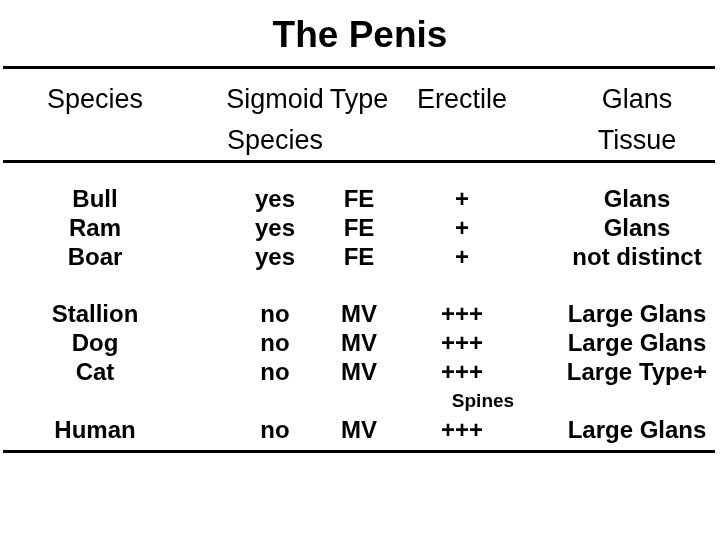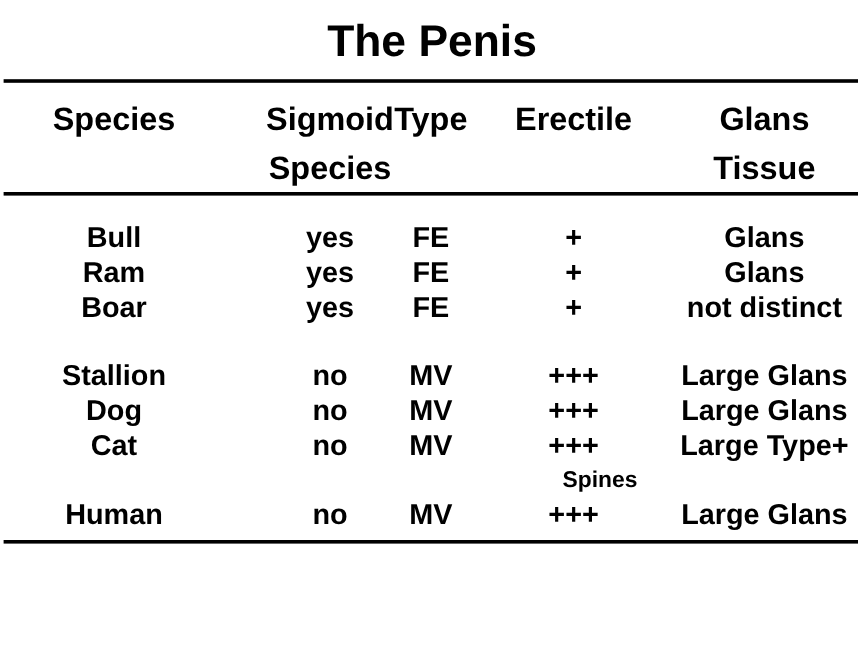--- a/index.html
+++ b/index.html
@@ -75,7 +75,7 @@
   
   .header-row .cell {
     font-size: 27px;
-    font-weight: bold;
+    font-weight: normal;
     line-height: 41px;
   }
   .header-row { top: 79px; }

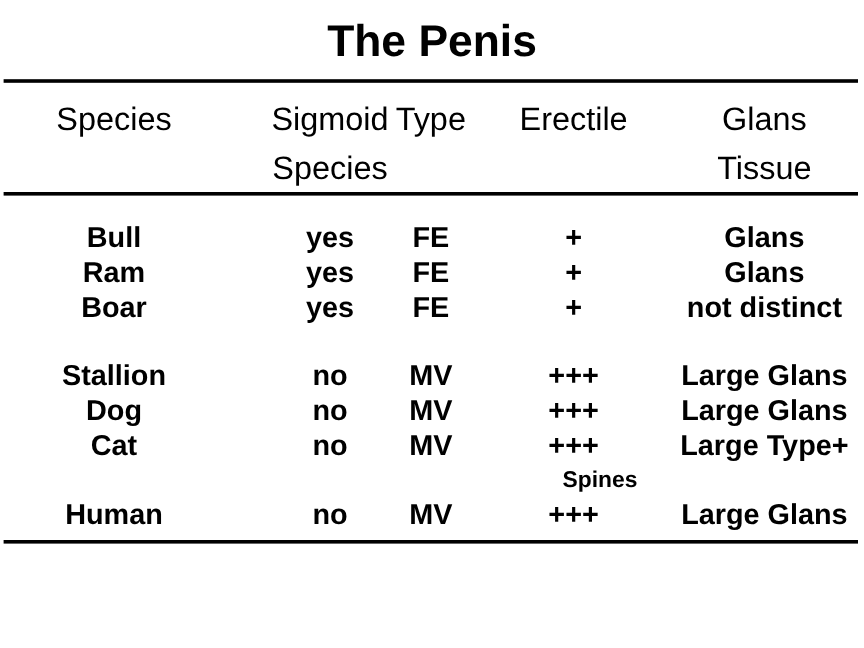--- a/index.html
+++ b/index.html
@@ -69,7 +69,7 @@
   .col-species  { left: 10px;  width: 170px; }
   .col-sigmoid  { left: 182px; width: 120px; margin-left: 33px; }
   .col-type     { left: 304px; width: 110px; }
-  .col-erectile { left: 416px; width: 124px; }
+  .col-erectile { left: 400px; width: 124px; }
   .col-glans    { left: 552px; width: 170px; }
 
   

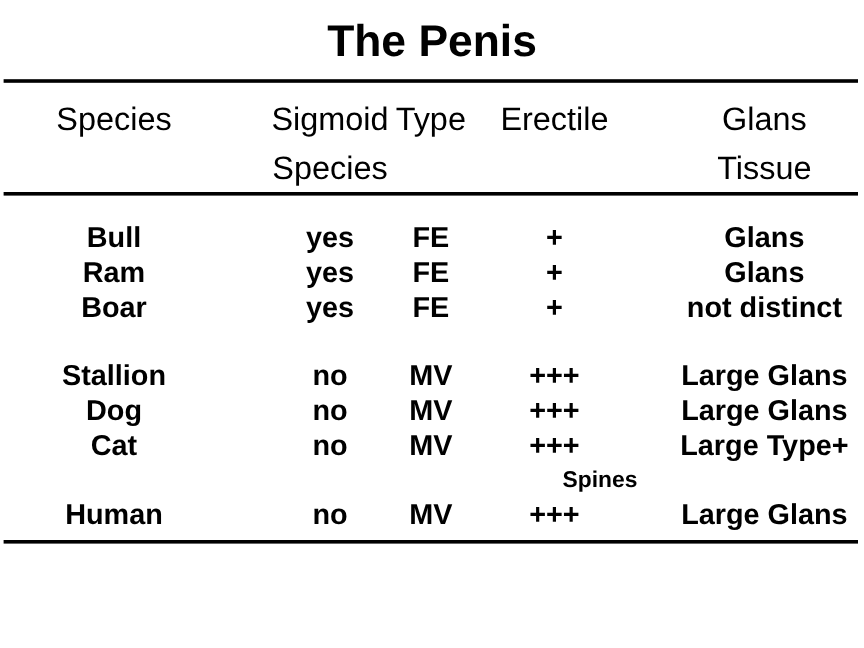--- a/index.html
+++ b/index.html
@@ -103,7 +103,7 @@
   .r-human    { top: 415px; }
 
   
-  .col-spines { left: 415px; width: 170px; text-align: center; }
+  .col-spines { left: 398px; width: 170px; text-align: center; }
 </style>
 </head>
 <body>

